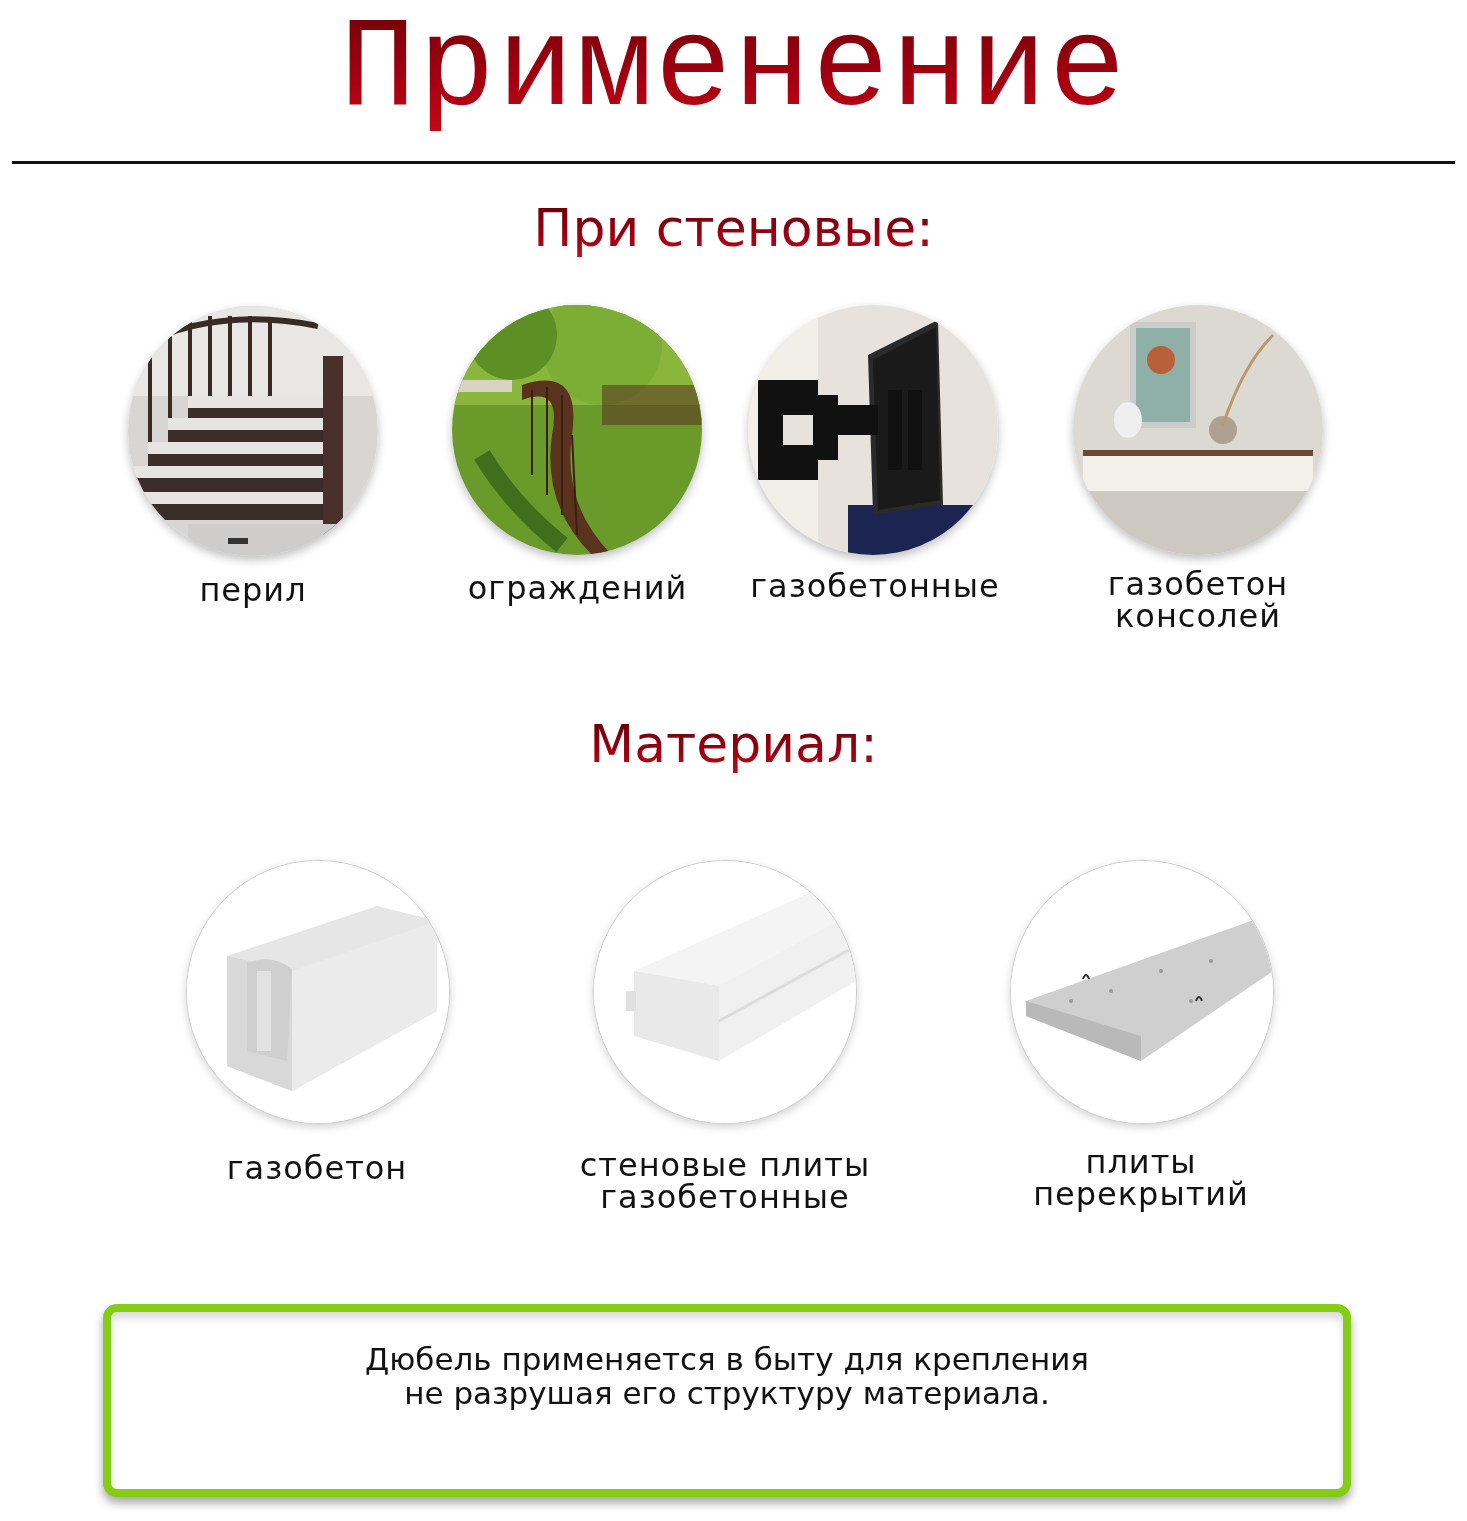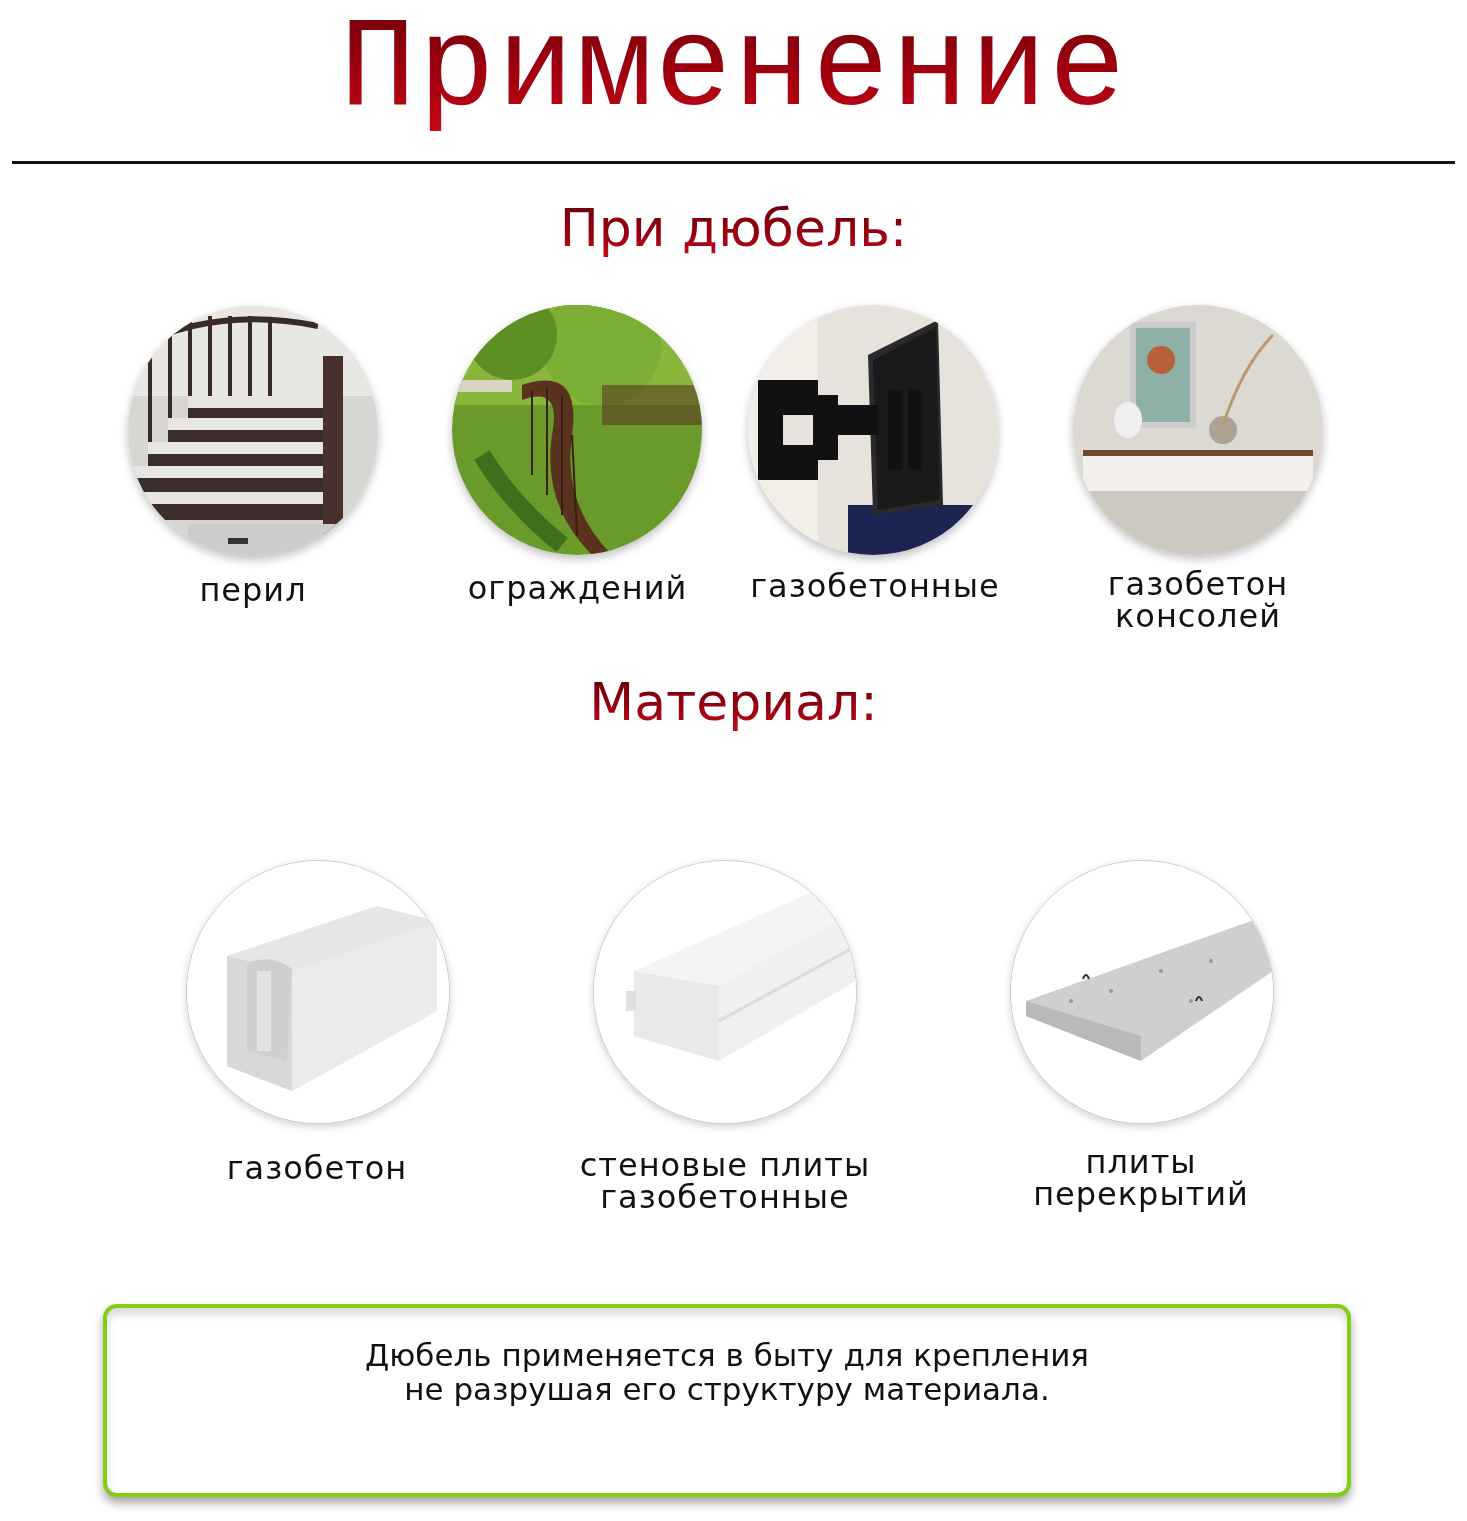--- a/index.html
+++ b/index.html
@@ -52,7 +52,7 @@
 <div class="title">Применение</div>
 <div class="rule"></div>
 
-<div class="subtitle" style="top:196px;">При дюбель:</div>
+<div class="subtitle" style="top:196px;">При стеновые:</div>
 
 <div class="circle" style="left:128px;top:306px;width:250px;height:250px;">
   <svg width="250" height="250" viewBox="0 0 250 250">

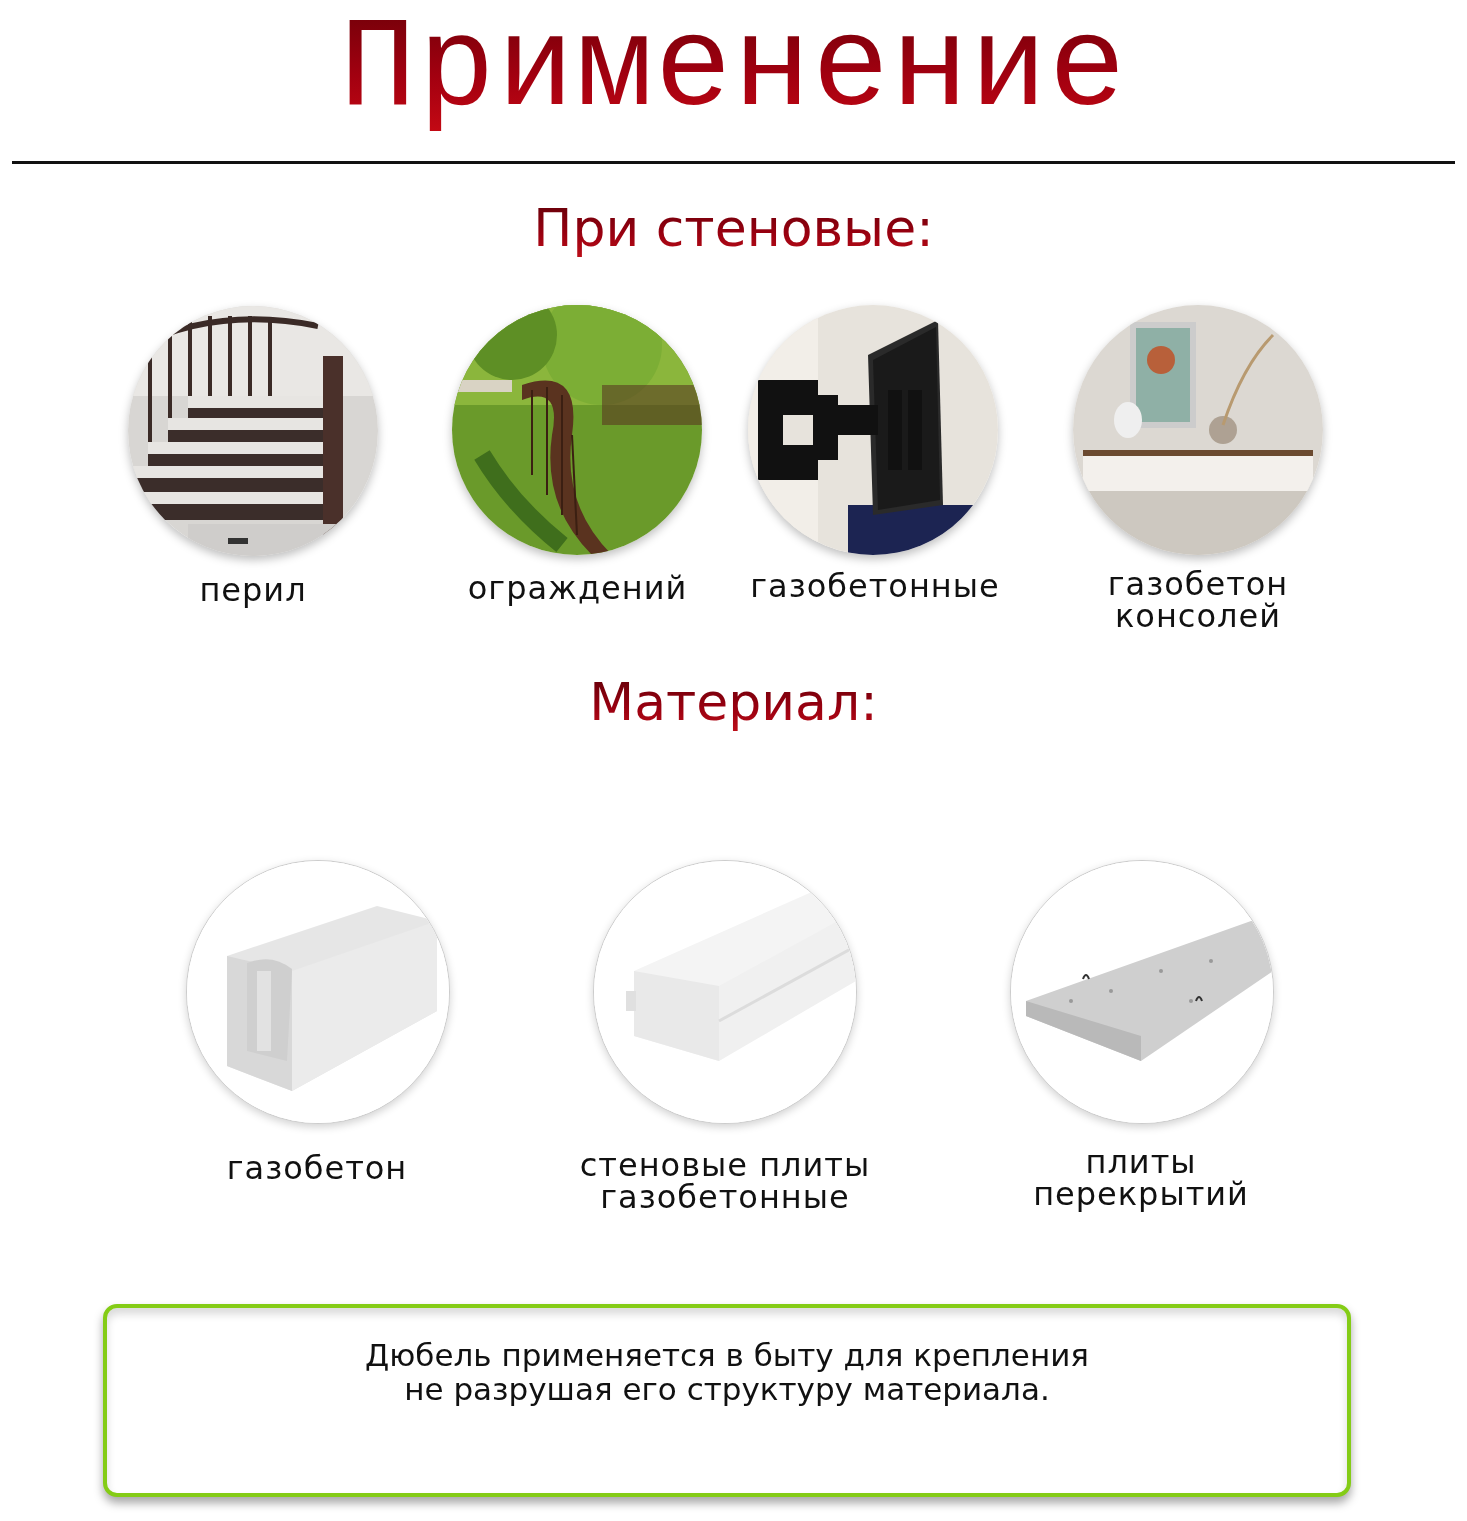--- a/index.html
+++ b/index.html
@@ -146,7 +146,7 @@
   <div>консолей</div>
 </div>
 
-<div class="subtitle" style="top:670px;">Материал:</div>
+<div class="subtitle" style="top:712px;">Материал:</div>
 
 <div class="circle light" style="left:186px;top:860px;width:262px;height:262px;">
   <svg width="262" height="262" viewBox="0 0 262 262">

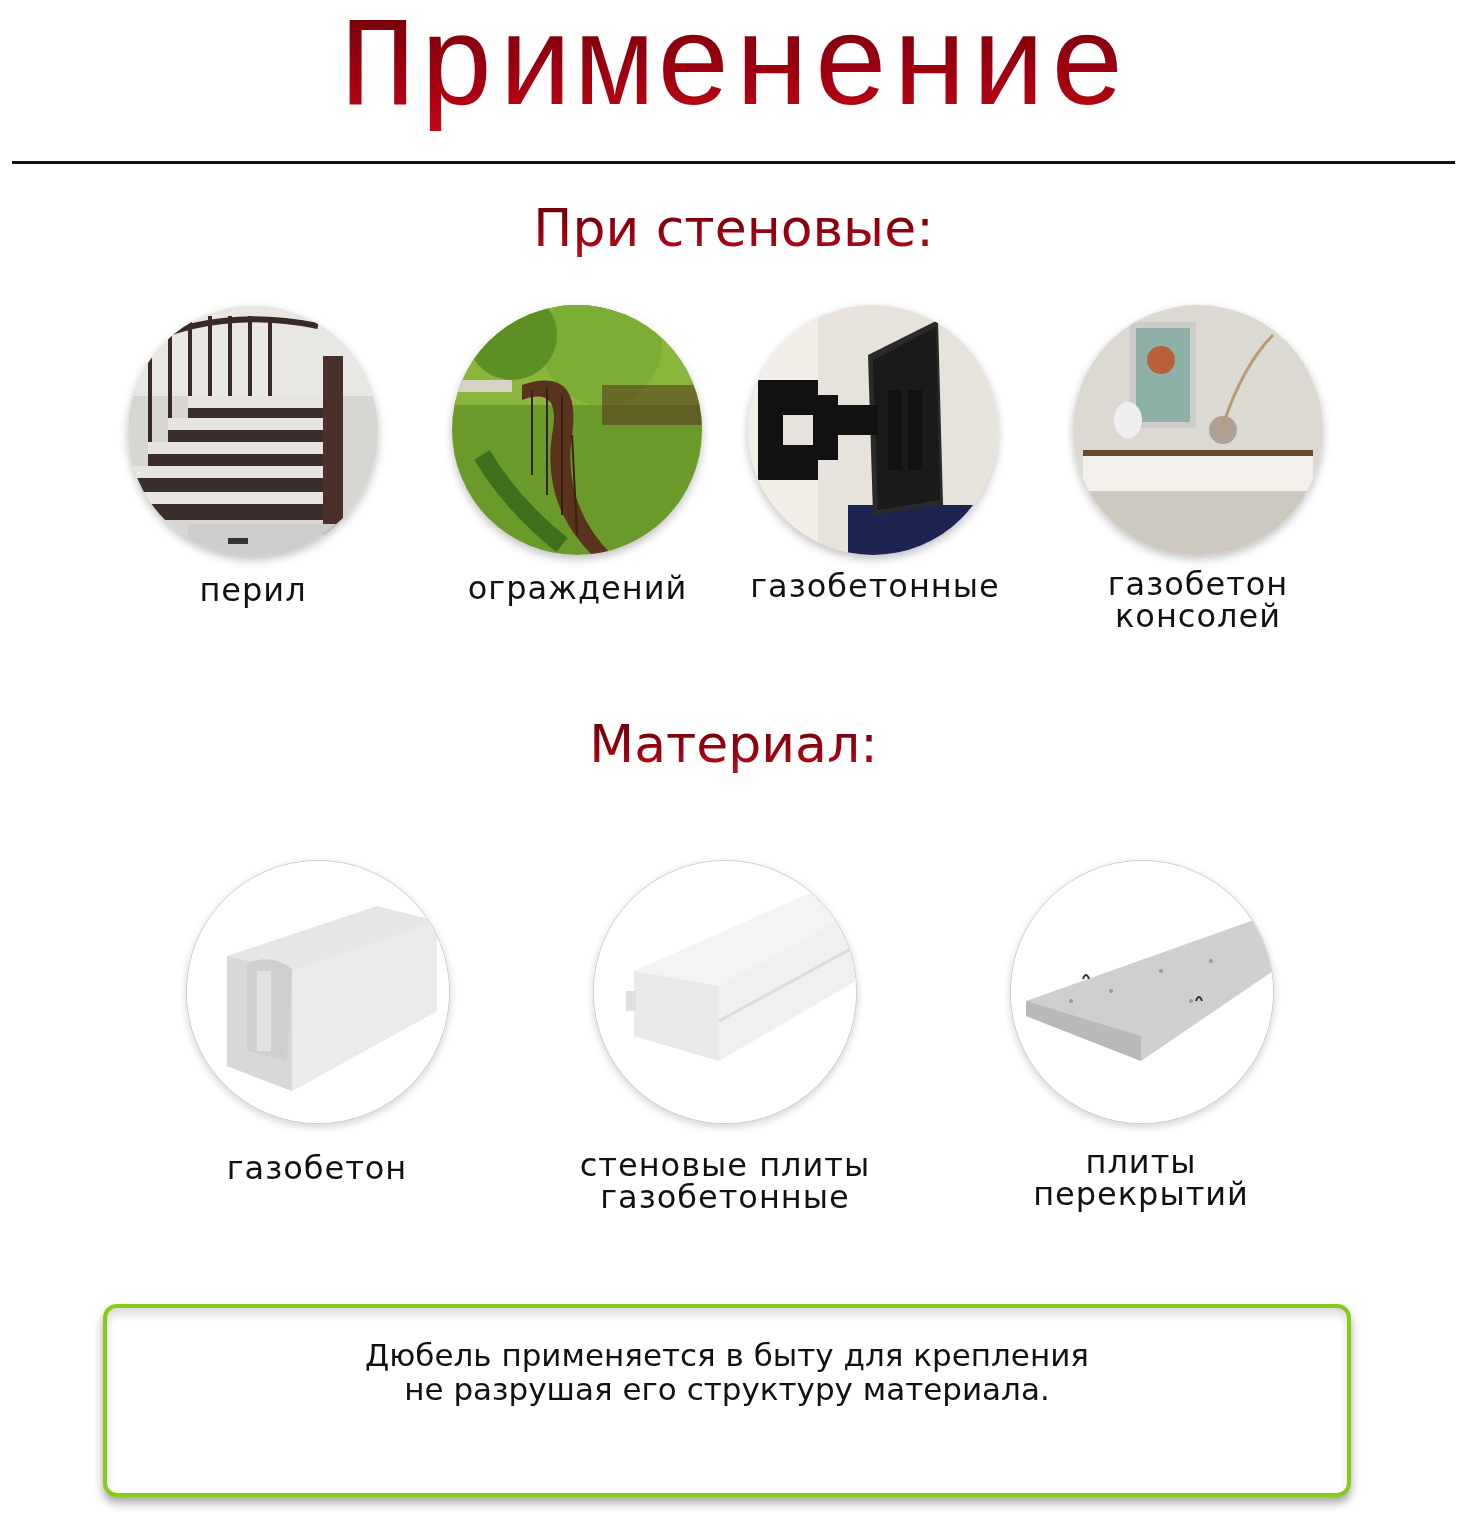--- a/index.html
+++ b/index.html
@@ -35,7 +35,7 @@
     }
     .notice {
       position: absolute; left: 103px; top: 1304px; width: 1248px; height: 193px;
-      border: 4px solid #84cc16; border-radius: 14px; background: #fff;
+      border: 8px solid #84cc16; border-radius: 14px; background: #fff;
       box-shadow: 0 6px 10px rgba(0,0,0,0.35), inset 0 6px 8px rgba(0,0,0,0.15);
       box-sizing: border-box;
     }

